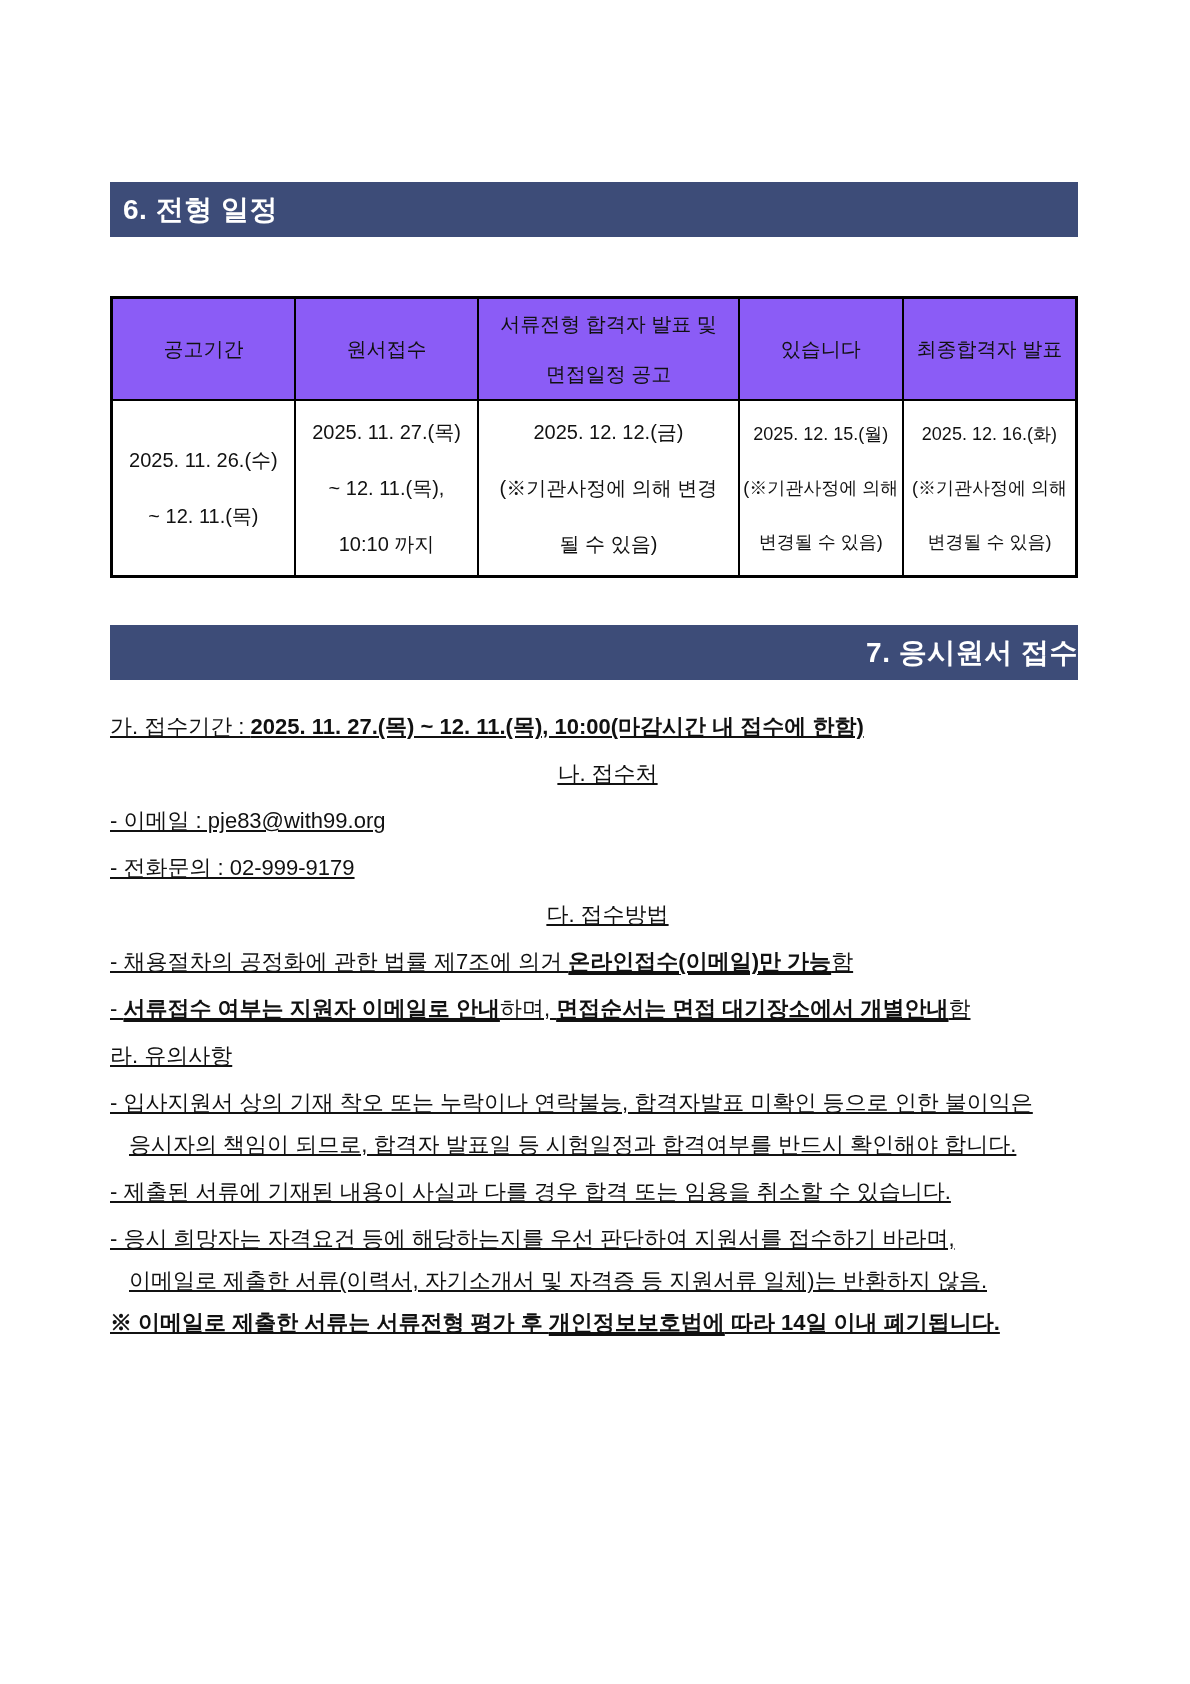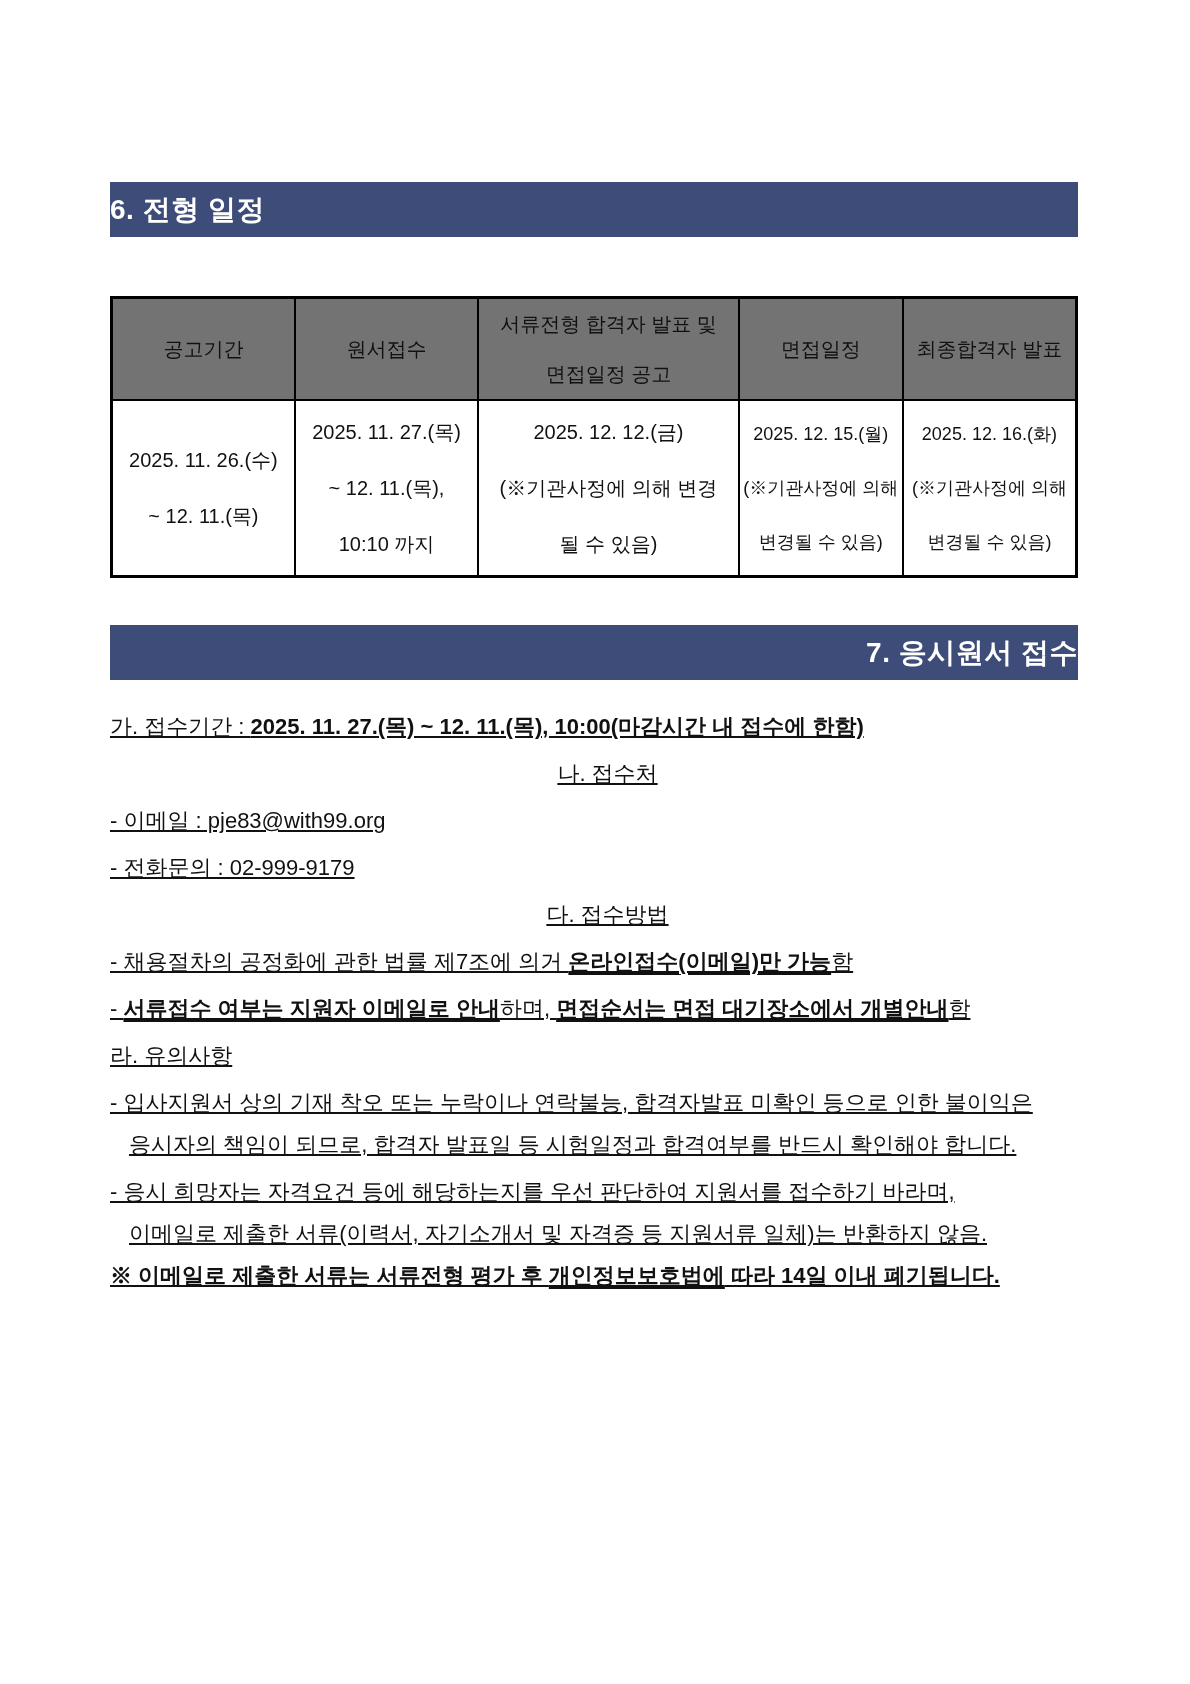--- a/index.html
+++ b/index.html
@@ -16,6 +16,7 @@
     position:absolute; left:110px; width:968px; height:55px;
     background:#3d4c78;
     display:flex; align-items:center;
+    padding-left:13px;
   }
   .section-bar .bar-title {
     color:#ffffff; font-size:28px; font-weight:bold; letter-spacing:0.5px;

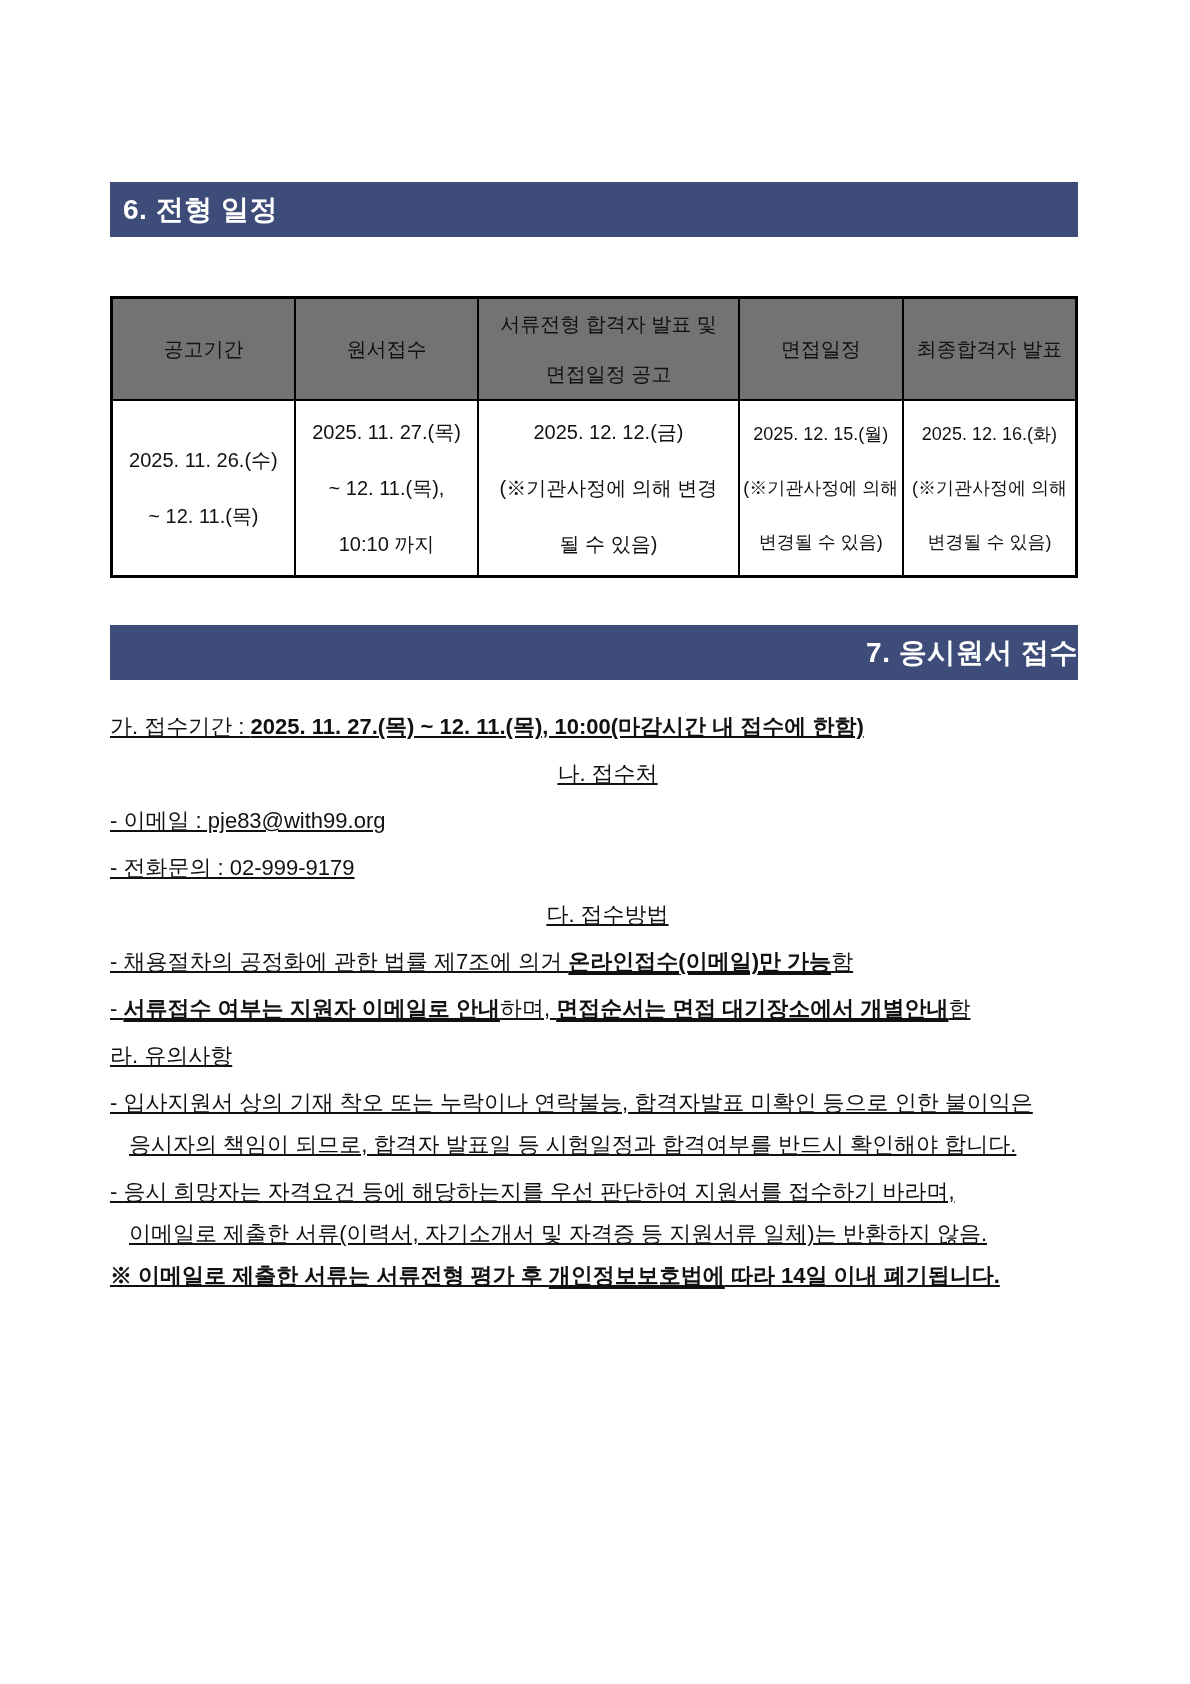--- a/index.html
+++ b/index.html
@@ -34,7 +34,7 @@
   }
   table.schedule { border-width:3px; }
   table.schedule th {
-    background:#737373;
+    background:#8b5cf6;
     height:96px;
     font-size:20px; font-weight:normal;
     text-align:center; vertical-align:middle;

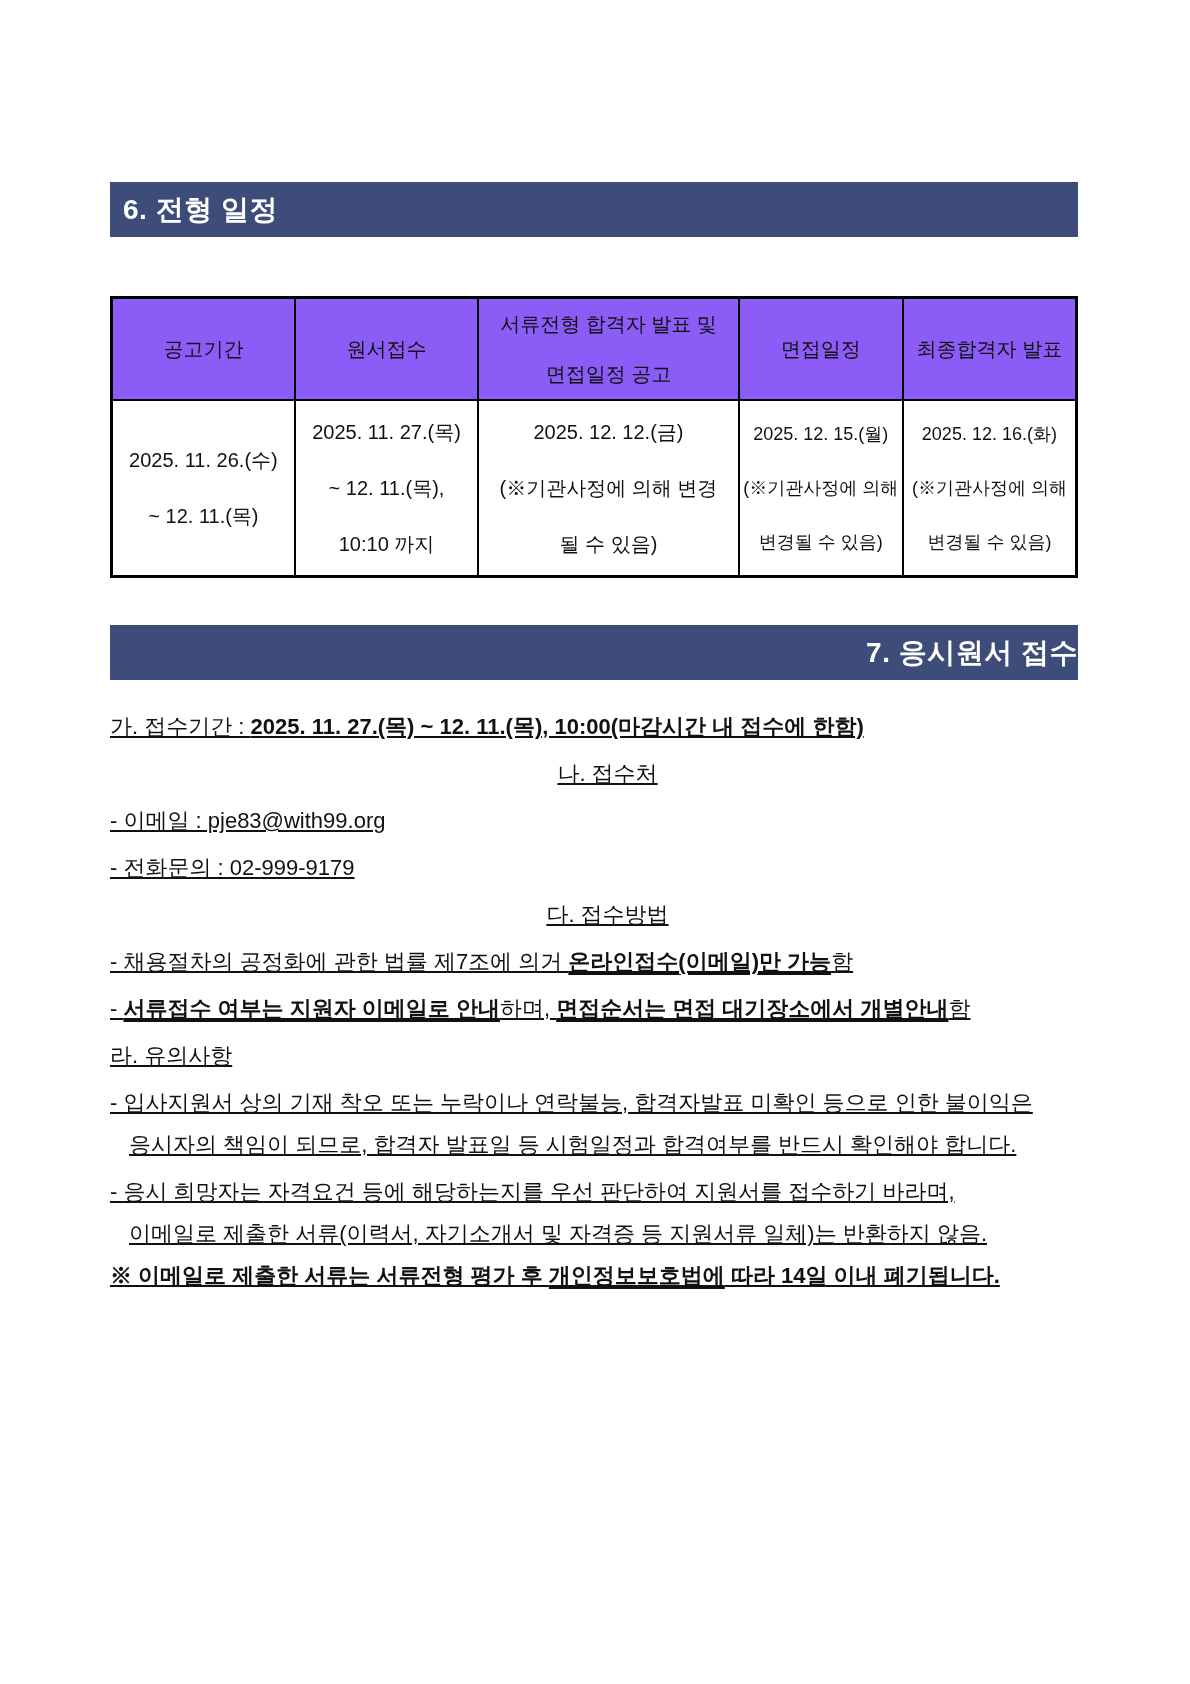--- a/index.html
+++ b/index.html
@@ -85,7 +85,7 @@
         <th>원서접수</th>
         <th>서류전형 합격자 발표 및
 면접일정 공고</th>
-        <th>면접일정</th>
+        <th>있습니다</th>
         <th>최종합격자 발표</th>
       </tr>
     </thead>

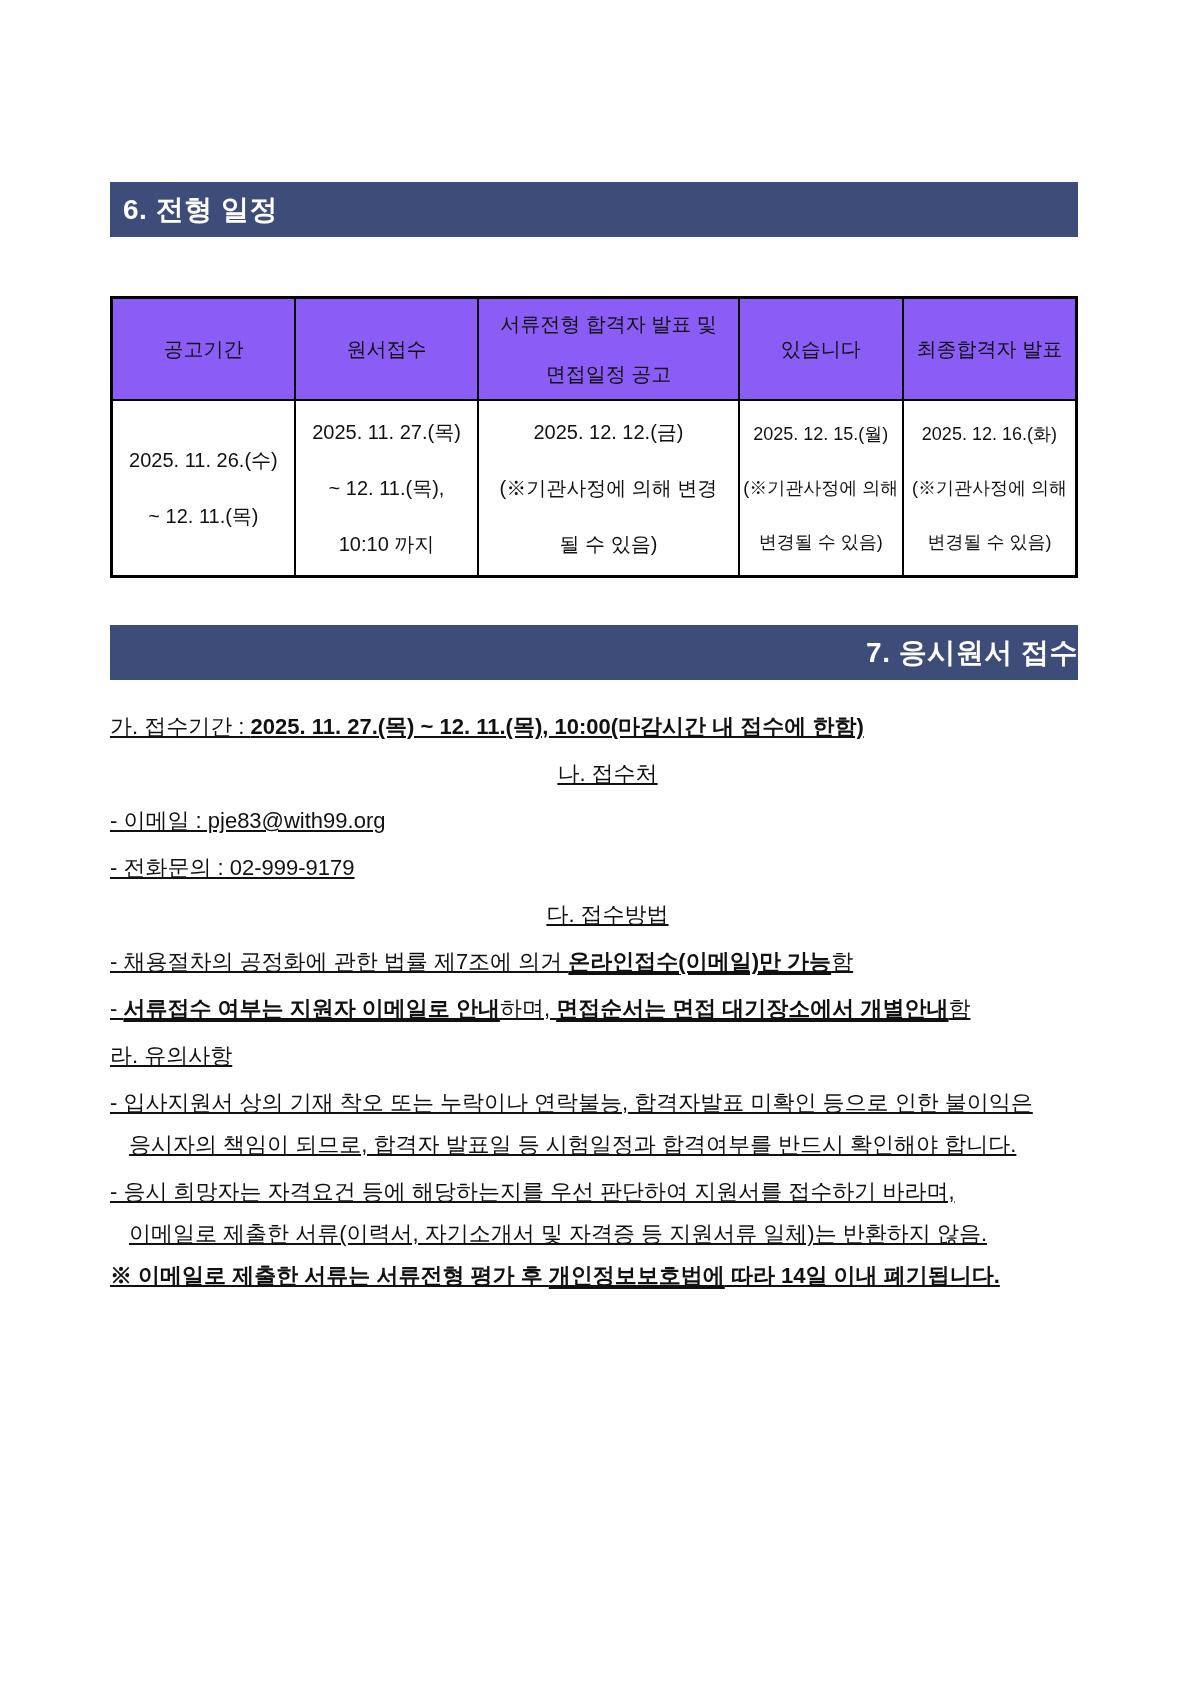--- a/index.html
+++ b/index.html
@@ -124,6 +124,7 @@
       <div class="line"><span>라. 유의사항</span></div>
       <div class="line tight"><span>- 입사지원서 상의 기재 착오 또는 누락이나 연락불능, 합격자발표 미확인 등으로 인한 불이익은</span></div>
       <div class="line indent"><span>응시자의 책임이 되므로, 합격자 발표일 등 시험일정과 합격여부를 반드시 확인해야 합니다.</span></div>
+      <div class="line"><span>- 제출된 서류에 기재된 내용이 사실과 다를 경우 합격 또는 임용을 취소할 수 있습니다.</span></div>
       <div class="line tight"><span>- 응시 희망자는 자격요건 등에 해당하는지를 우선 판단하여 지원서를 접수하기 바라며,</span></div>
       <div class="line indent tight"><span>이메일로 제출한 서류(이력서, 자기소개서 및 자격증 등 지원서류 일체)는 반환하지 않음.</span></div>
       <div class="line"><span class="b">※ 이메일로 제출한 서류는 서류전형 평가 후 </span><span class="b u">개인정보보호법에</span><span class="b"> 따라 14일 이내 폐기됩니다.</span></div>

